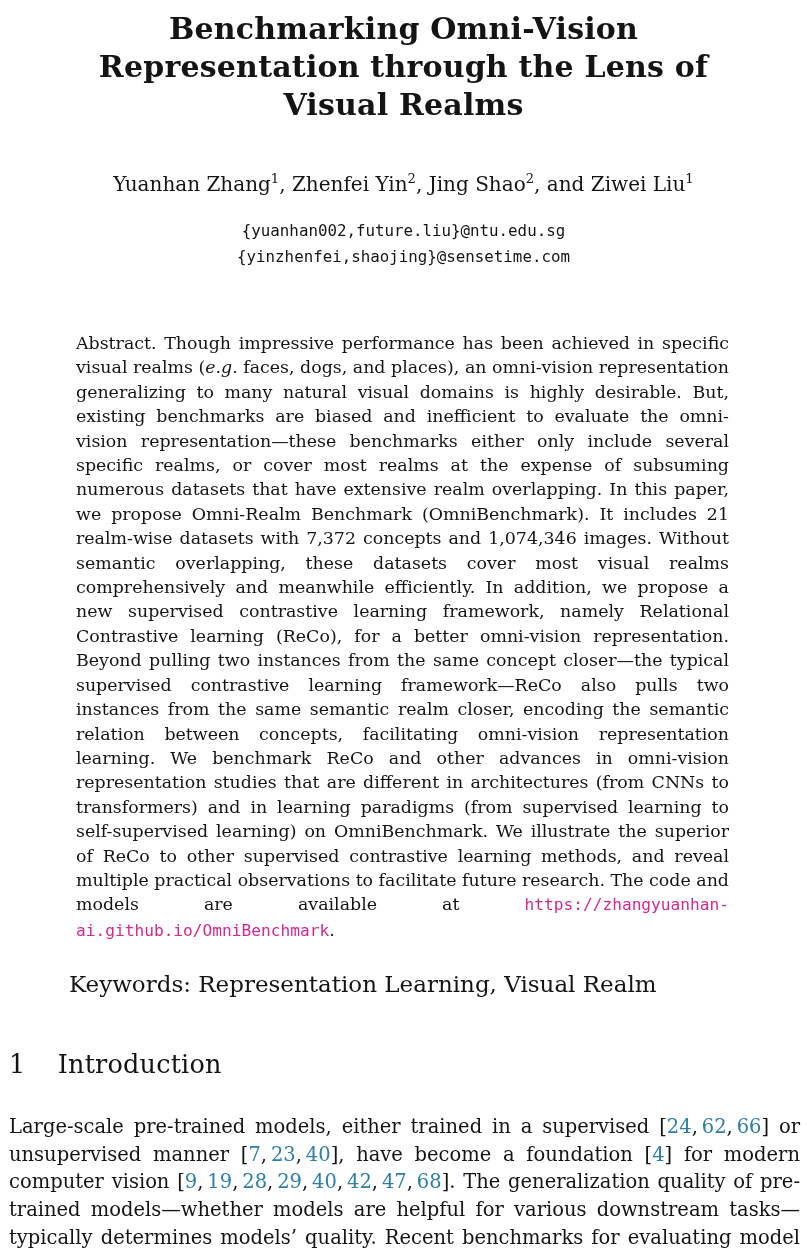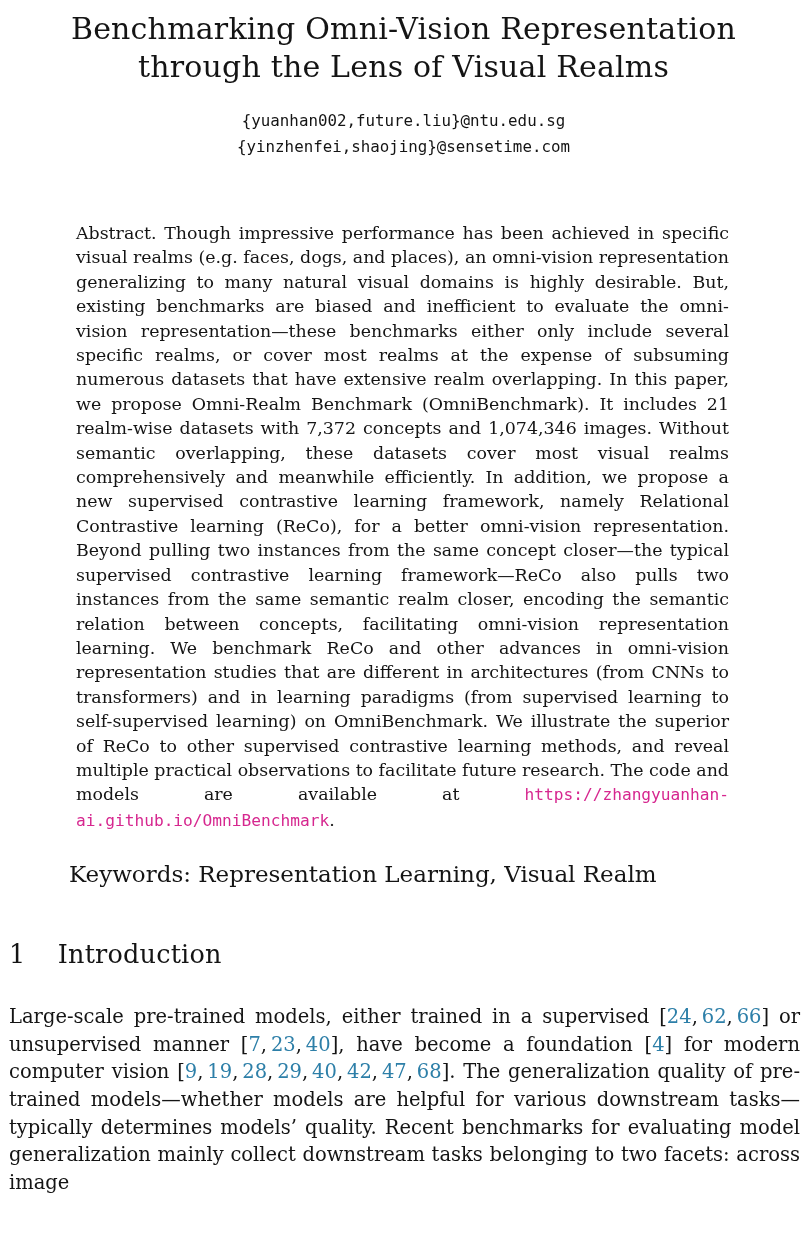--- a/index.html
+++ b/index.html
@@ -18,7 +18,7 @@
   .title{
     font-size:30px;
     line-height:38px;
-    font-weight:400;
+    font-weight:700;
     text-align:center;
     max-width:720px;
     margin:4px auto 0;

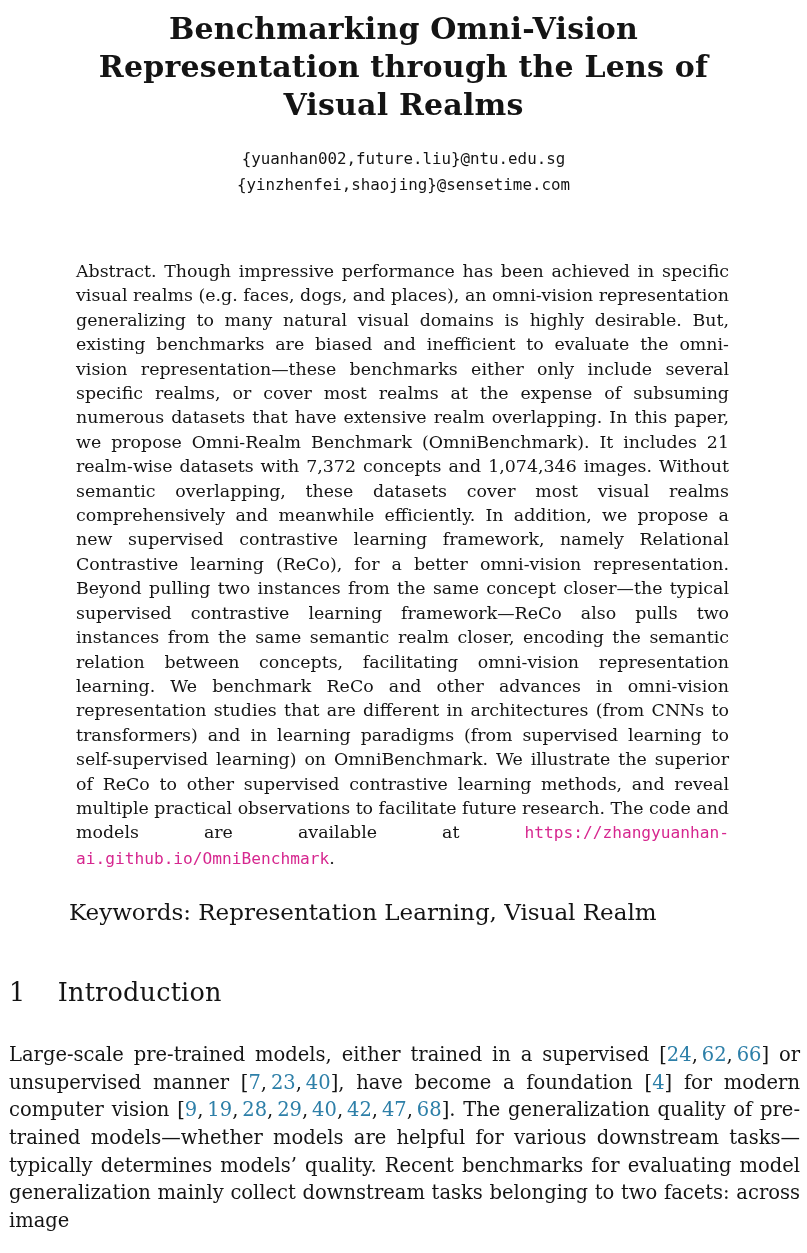--- a/index.html
+++ b/index.html
@@ -73,6 +73,7 @@
 
   <h1 class="title">Benchmarking Omni-Vision Representation through the Lens of Visual Realms</h1>
 
+  <div class="authors"><span>Yuanhan Zhang</span><sup class="seg-sup">1</sup><span>, Zhenfei Yin</span><sup class="seg-sup">2</sup><span>, Jing Shao</span><sup class="seg-sup">2</sup><span>, and Ziwei Liu</span><sup class="seg-sup">1</sup></div>
 
   <div class="affiliations">
     <div class="affil-line"><span class="seg-mono">{yuanhan002,future.liu}@ntu.edu.sg</span></div>

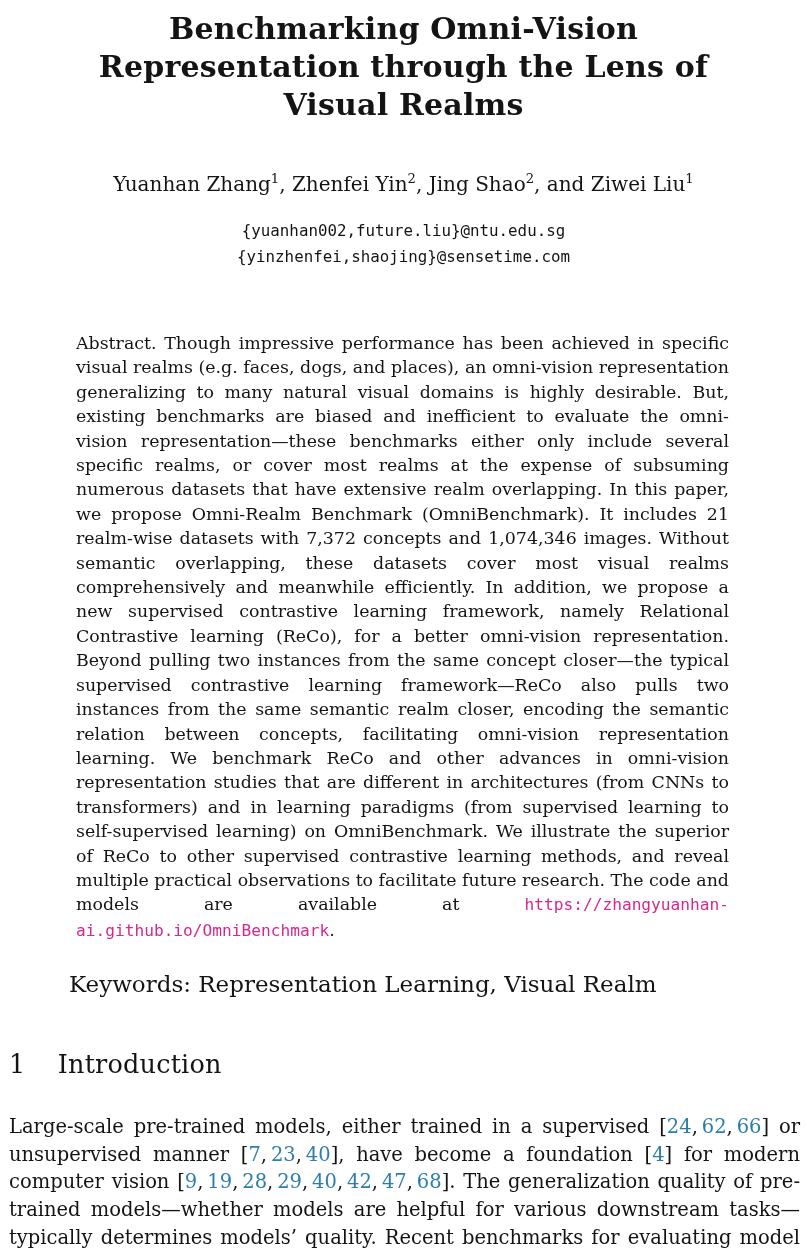--- a/index.html
+++ b/index.html
@@ -61,7 +61,7 @@
   p{margin-block-start:0;margin-block-end:0;}
   sup{font-size:66%;line-height:0;}
   .seg-b{font-weight:400;}
-  .seg-i{}
+  .seg-i{font-style:italic;}
   .seg-mono{font-family:"DejaVu Sans Mono", monospace;font-size:93%;}
   .seg-url{font-family:"DejaVu Sans Mono", monospace;font-size:93%;color:var(--url);}
   .seg-cite{color:var(--cite);}

